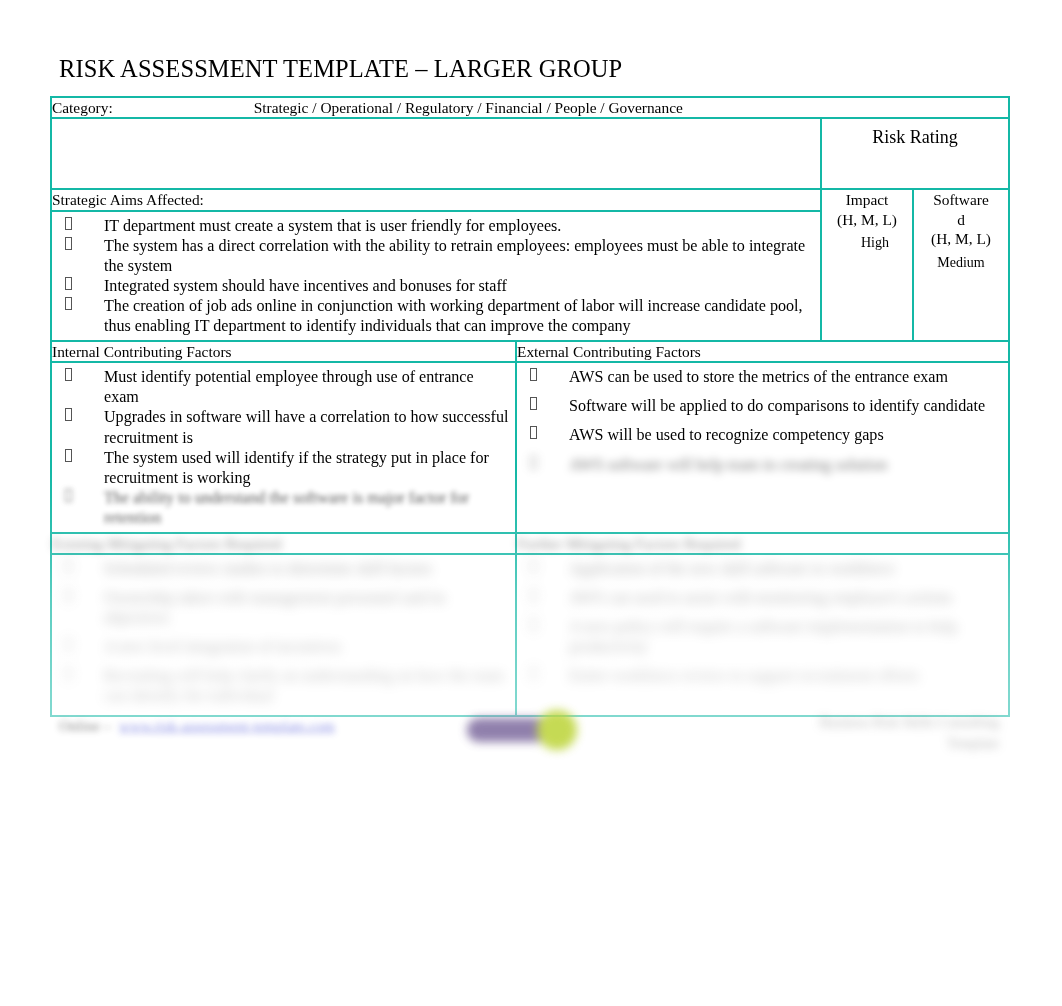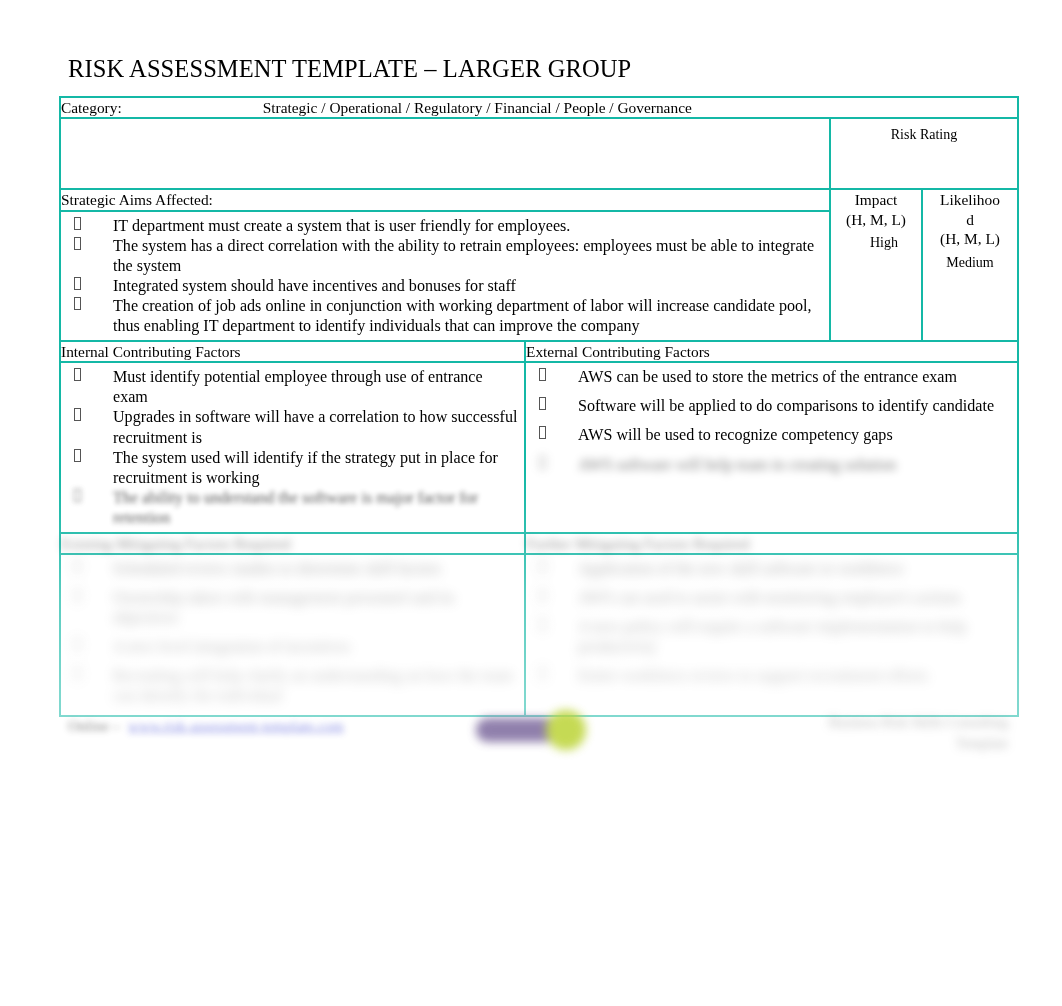--- a/index.html
+++ b/index.html
@@ -18,7 +18,7 @@
 
   #page {
     position: absolute;
-    left: 12px; top: 0;
+    left: 3px; top: 0;
     width: 852px;
     height: 1006px;
     background: #ffffff;

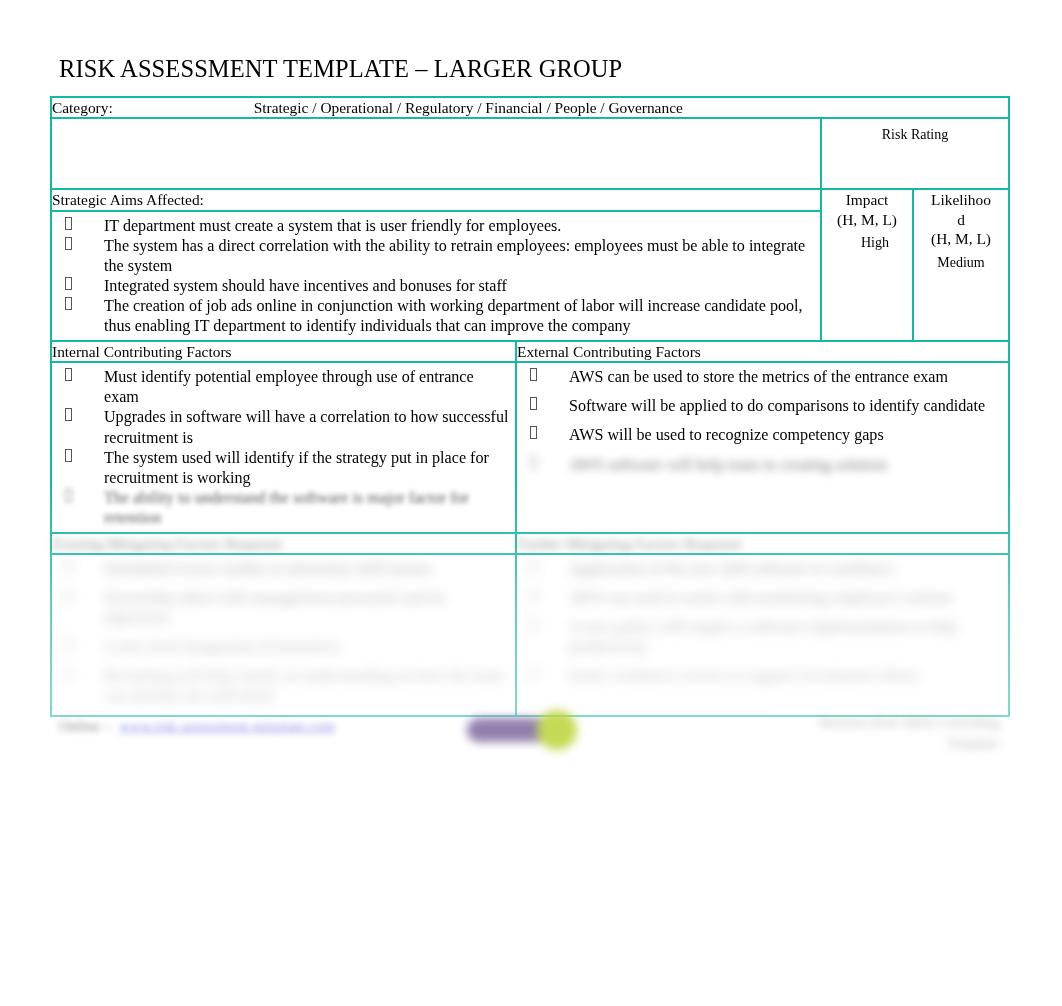--- a/index.html
+++ b/index.html
@@ -98,7 +98,7 @@
   
   .rr-title {
     text-align: center;
-    font-size: 14px;
+    font-size: 18px;
     padding: 7px 0 5px 0;
   }
   .rr-head {

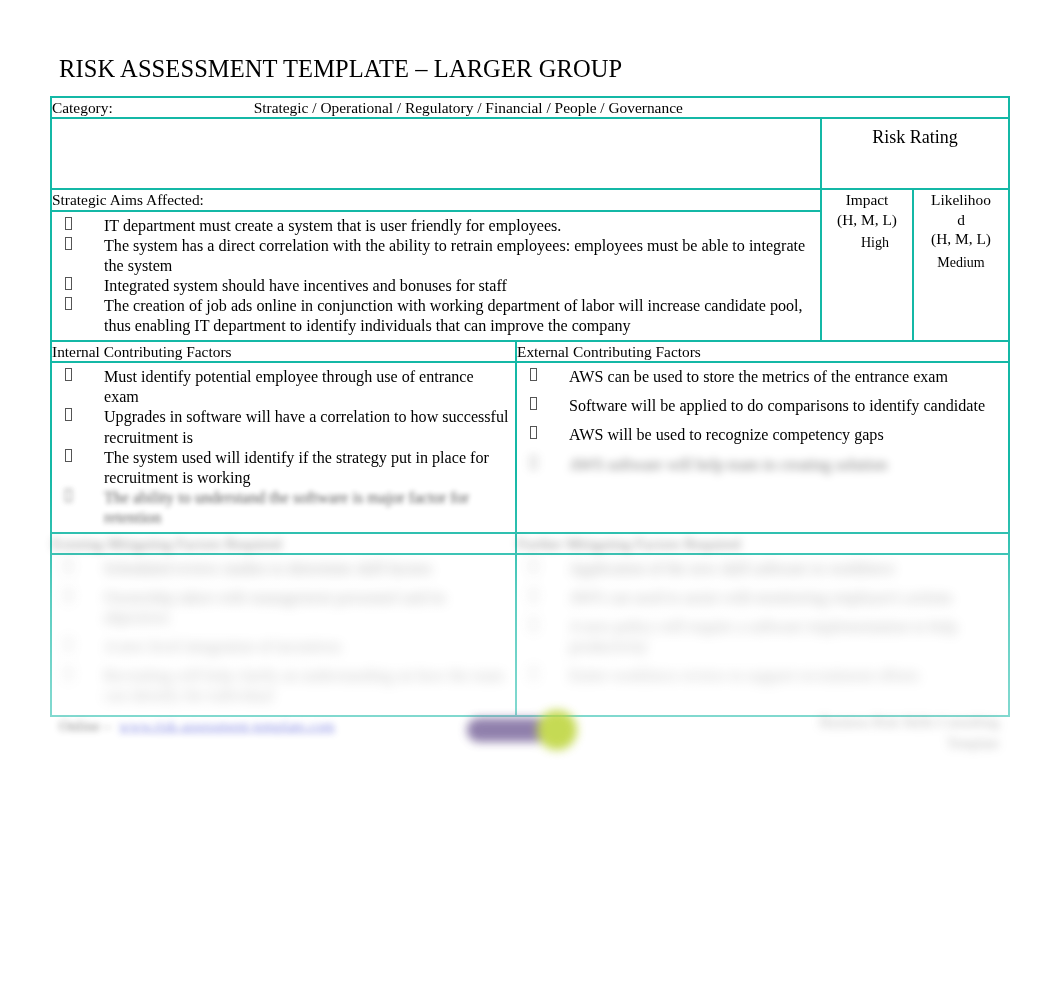--- a/index.html
+++ b/index.html
@@ -222,7 +222,7 @@
         <div class="rr-val impact">High</div>
       </td>
       <td class="rr-head" rowspan="2">
-        <div>Likelihoo</div>
+        <div>Software</div>
         <div>d</div>
         <div>(H, M, L)</div>
         <div class="rr-val likeli">Medium</div>

